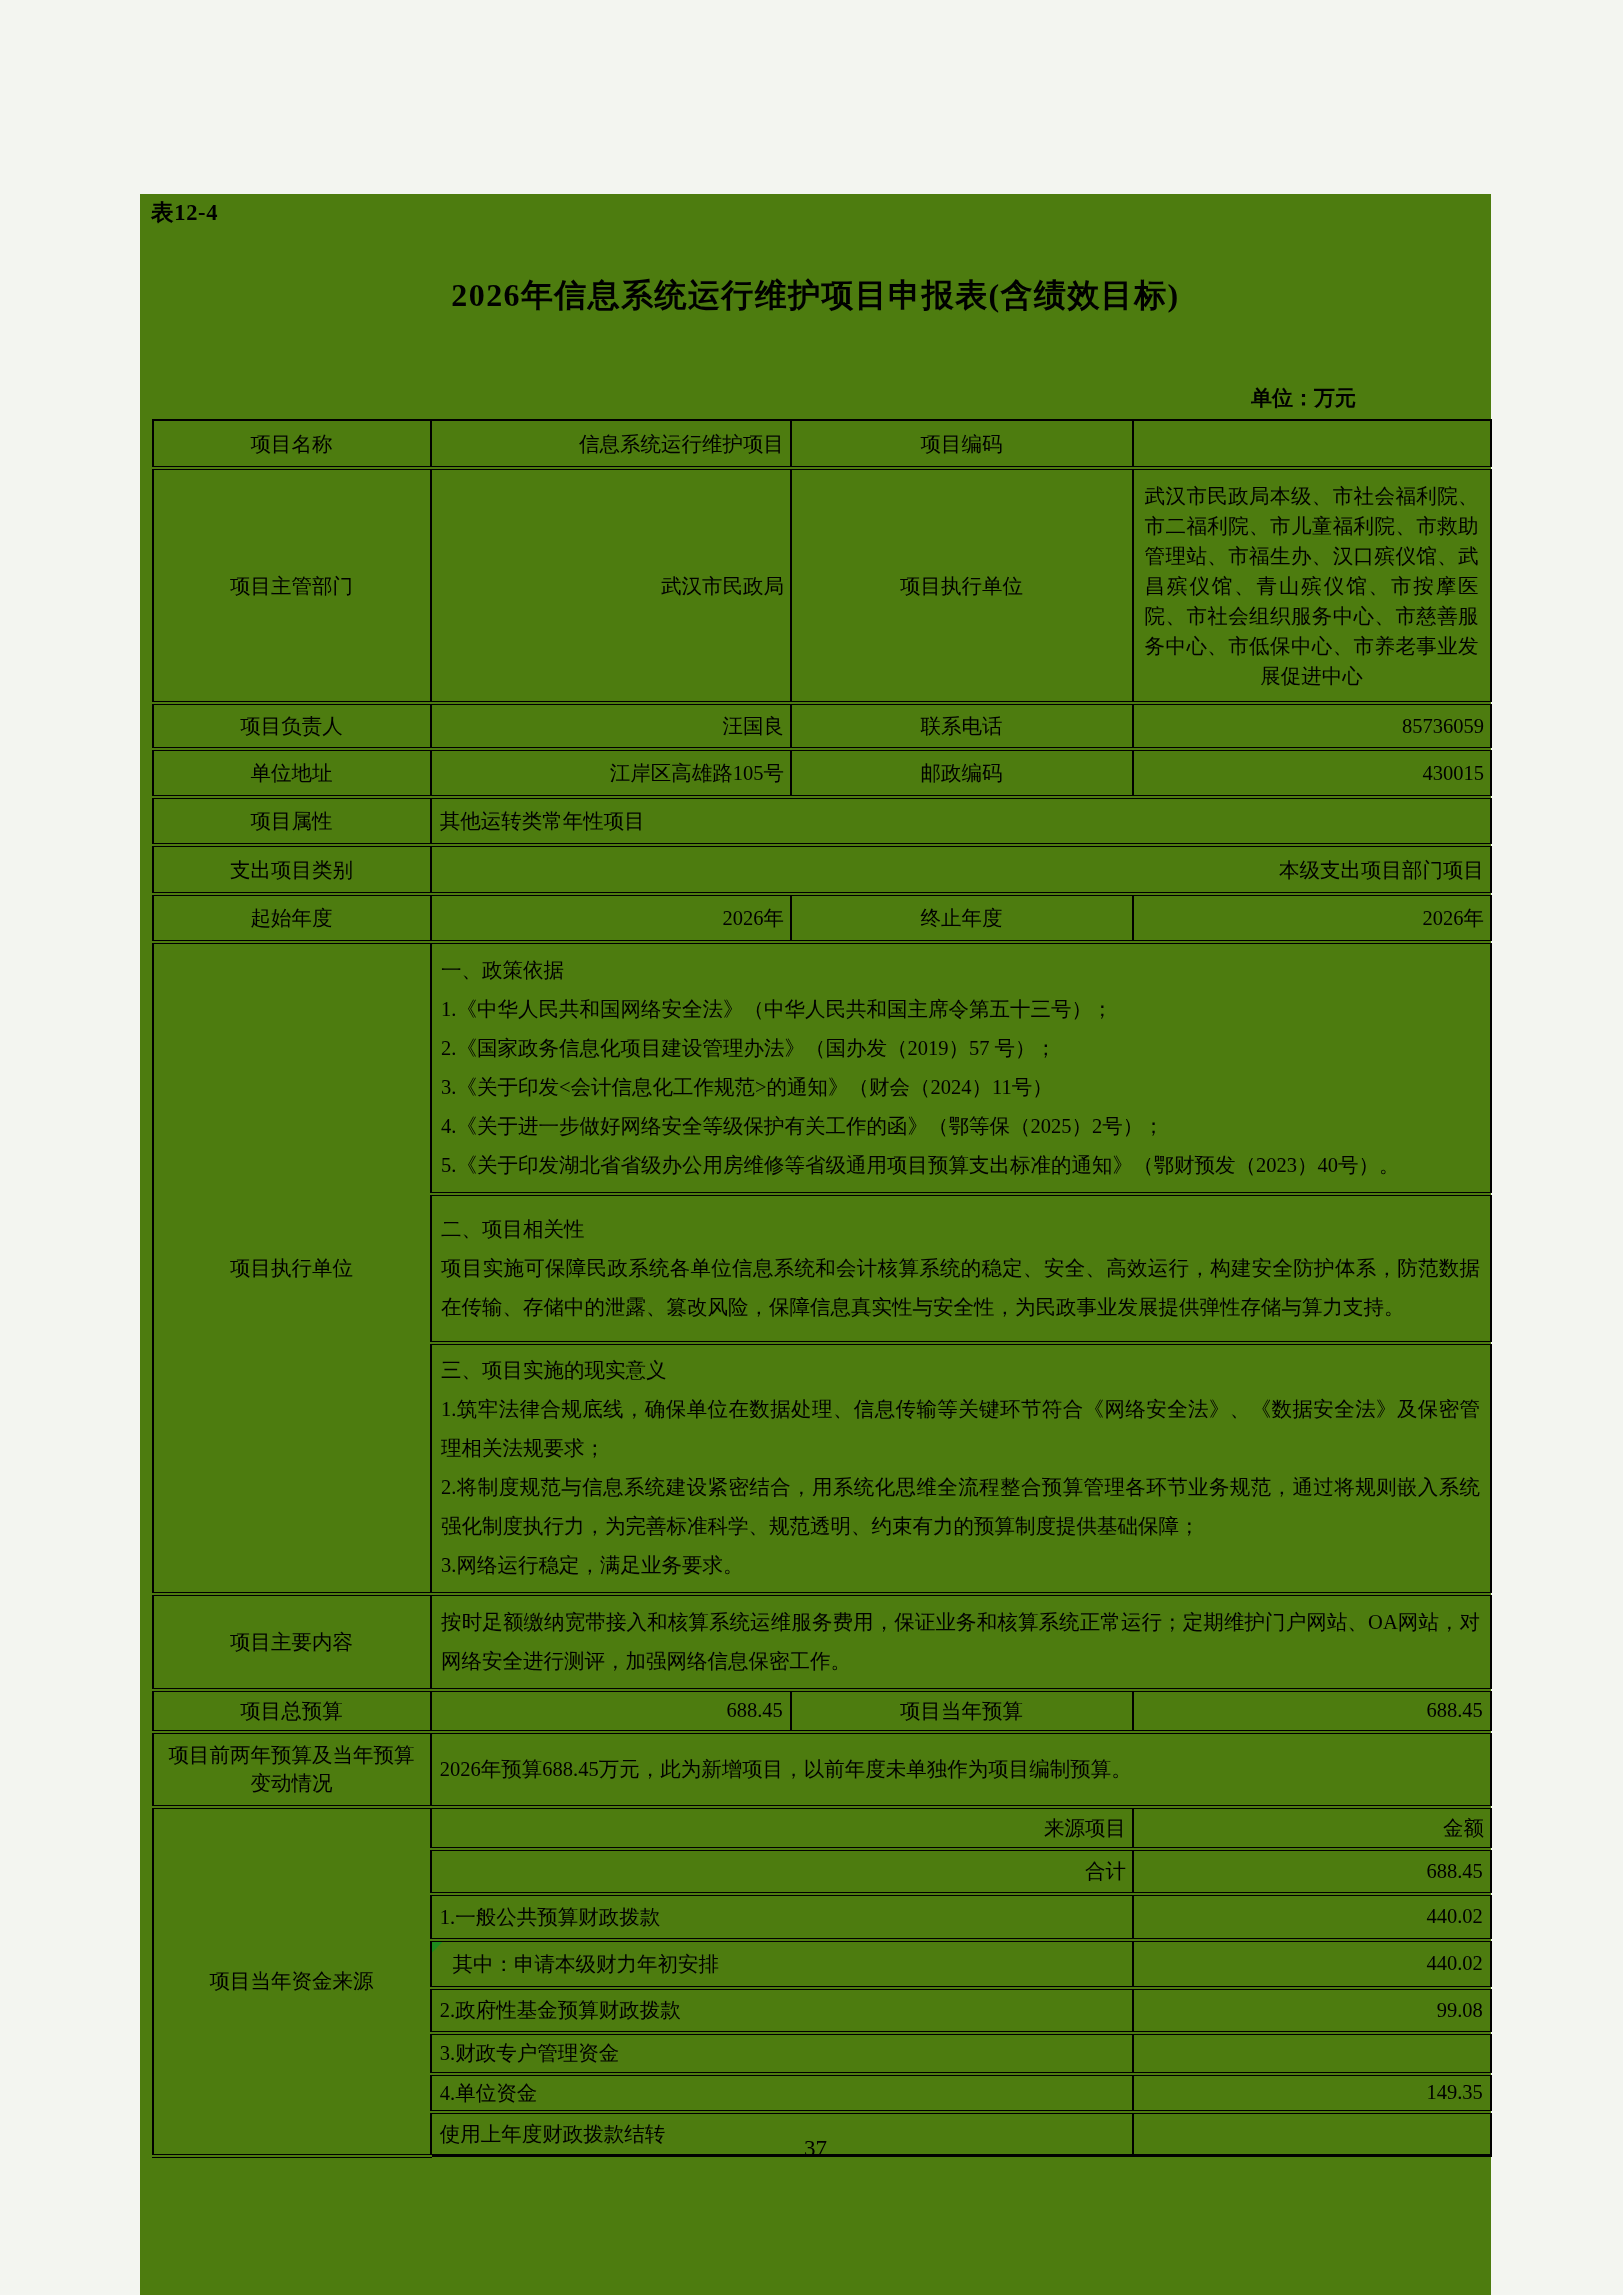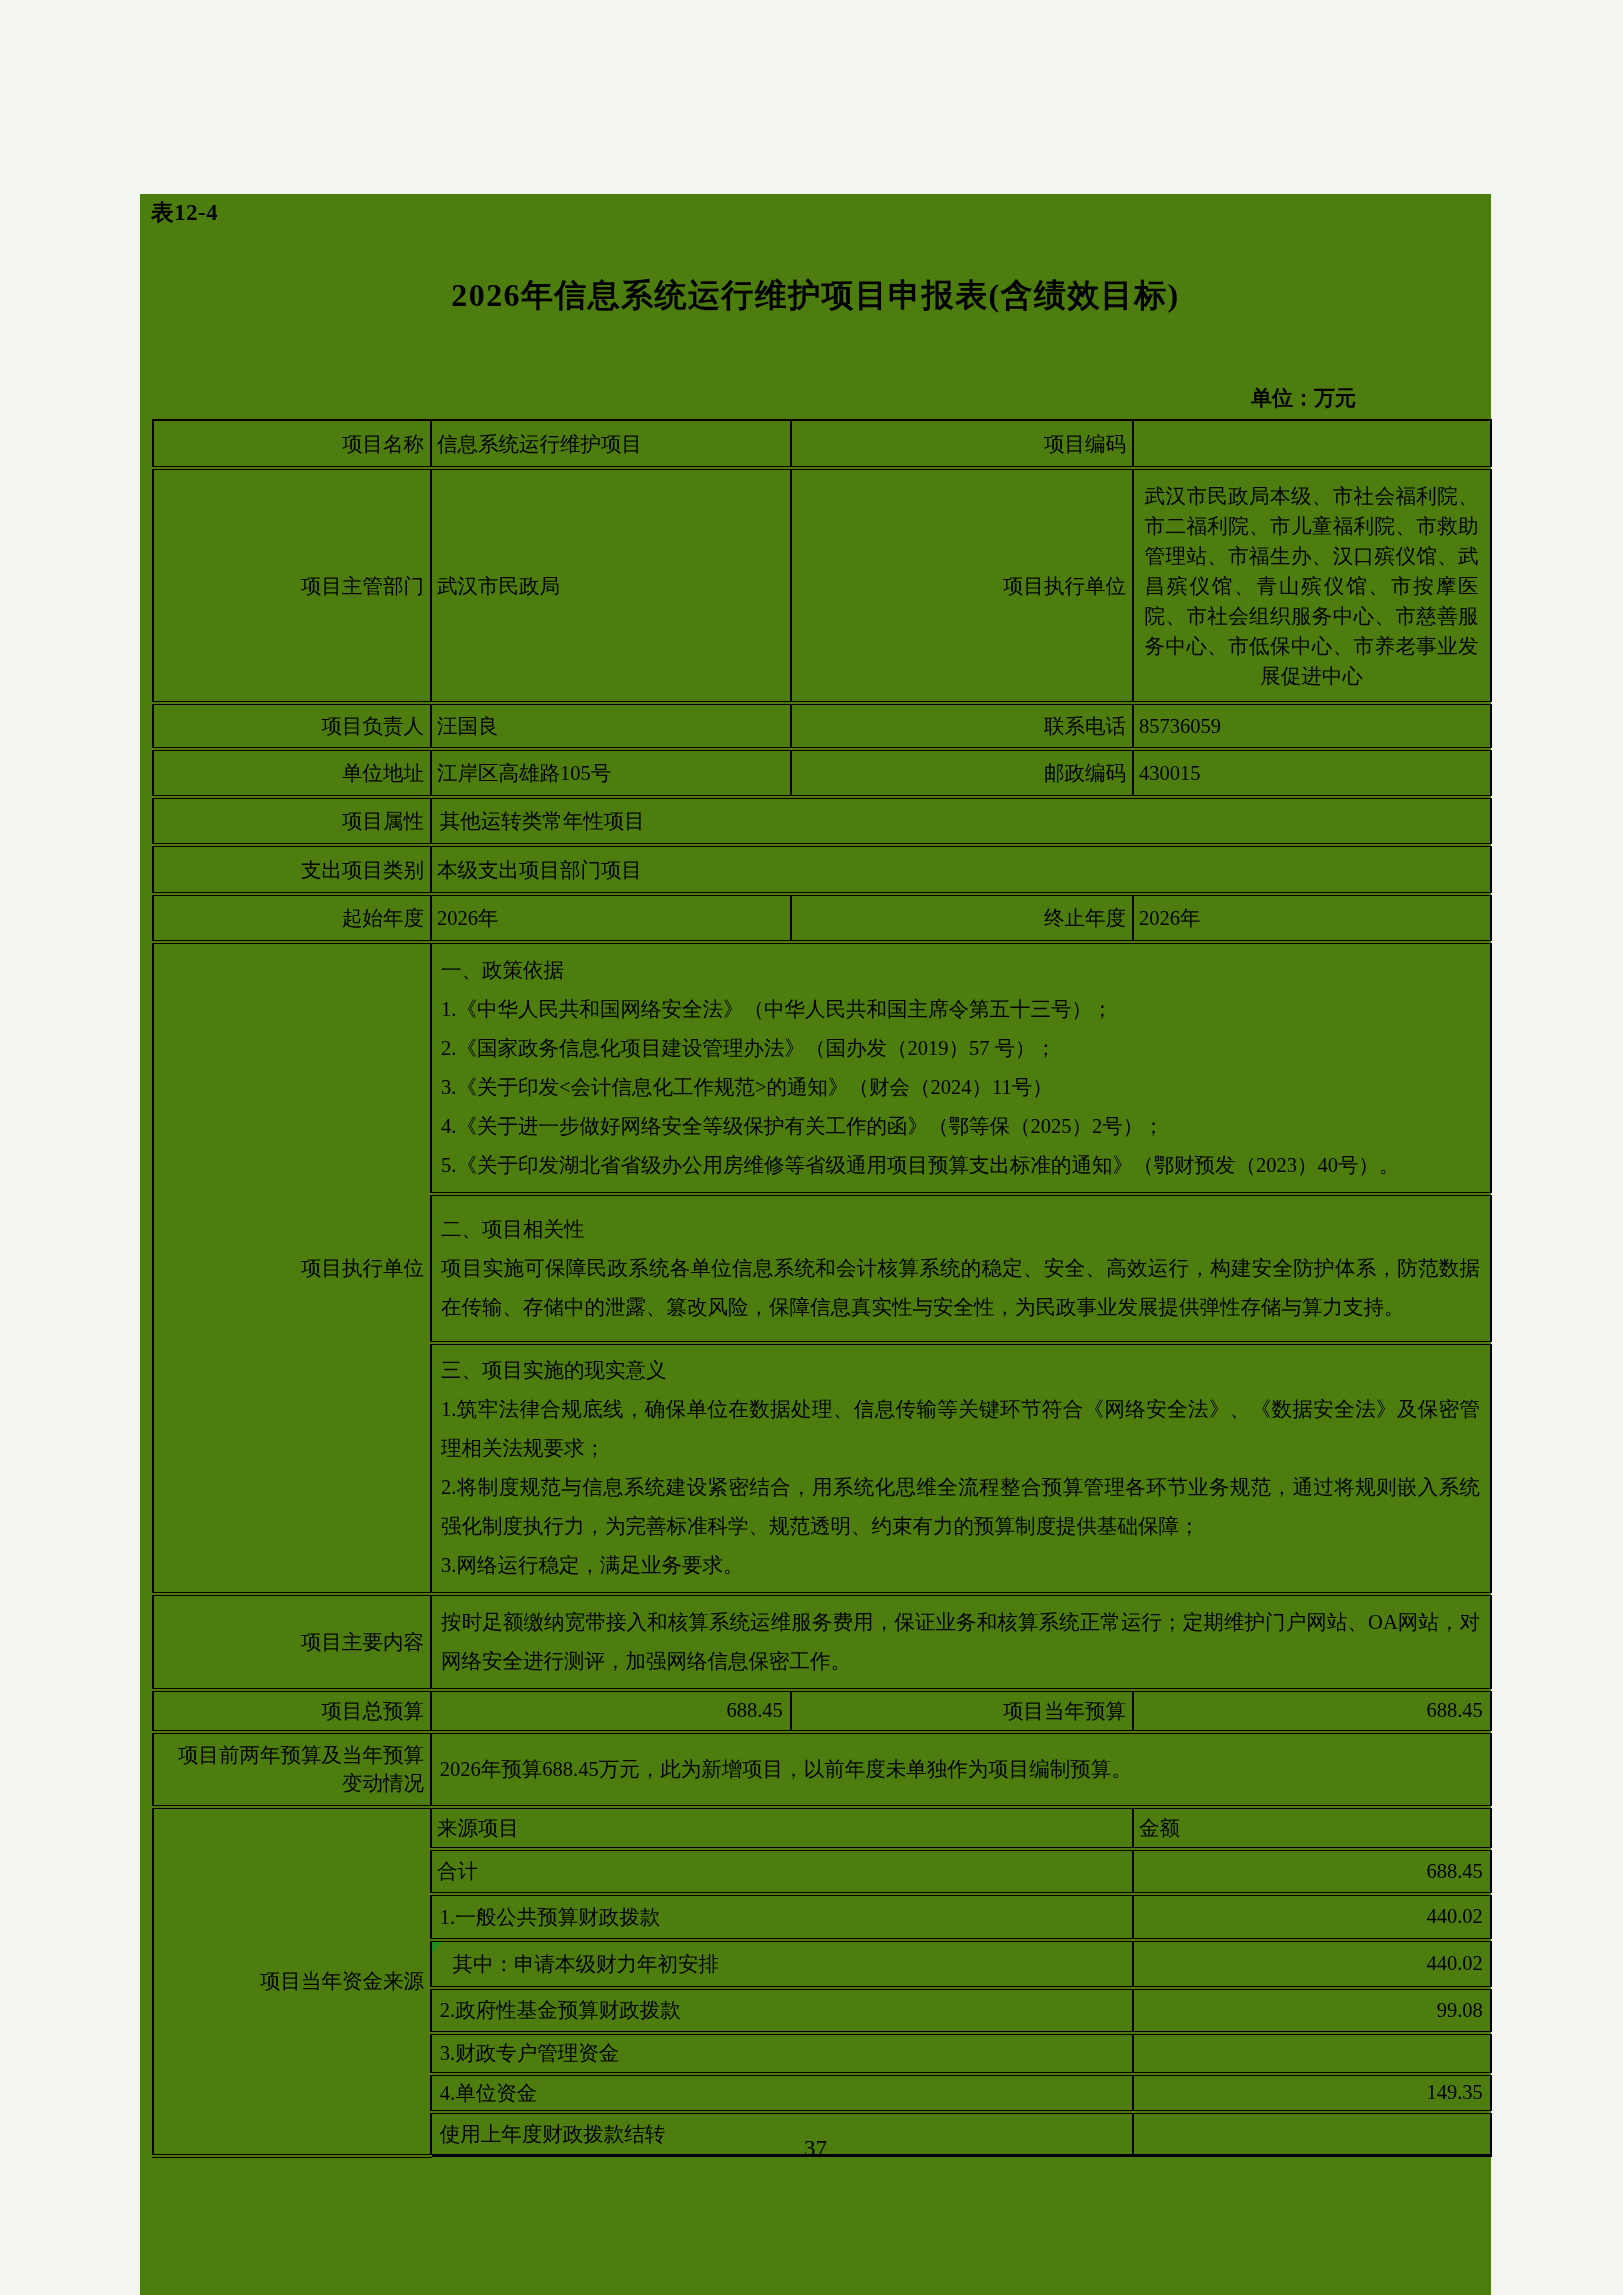--- a/index.html
+++ b/index.html
@@ -21,7 +21,7 @@
     vertical-align:middle;
     overflow:hidden;
   }
-  td.lab{text-align:right;padding:2.7px 5.5px;}
+  td.lab{text-align:center;padding:2.7px 5.5px;}
   td.ctr{text-align:left;padding:2.7px 5.5px;}
   td.lft{text-align:left;padding:2.7px 8.2px;}
   td.num{text-align:right;padding:2.7px 6.8px;}

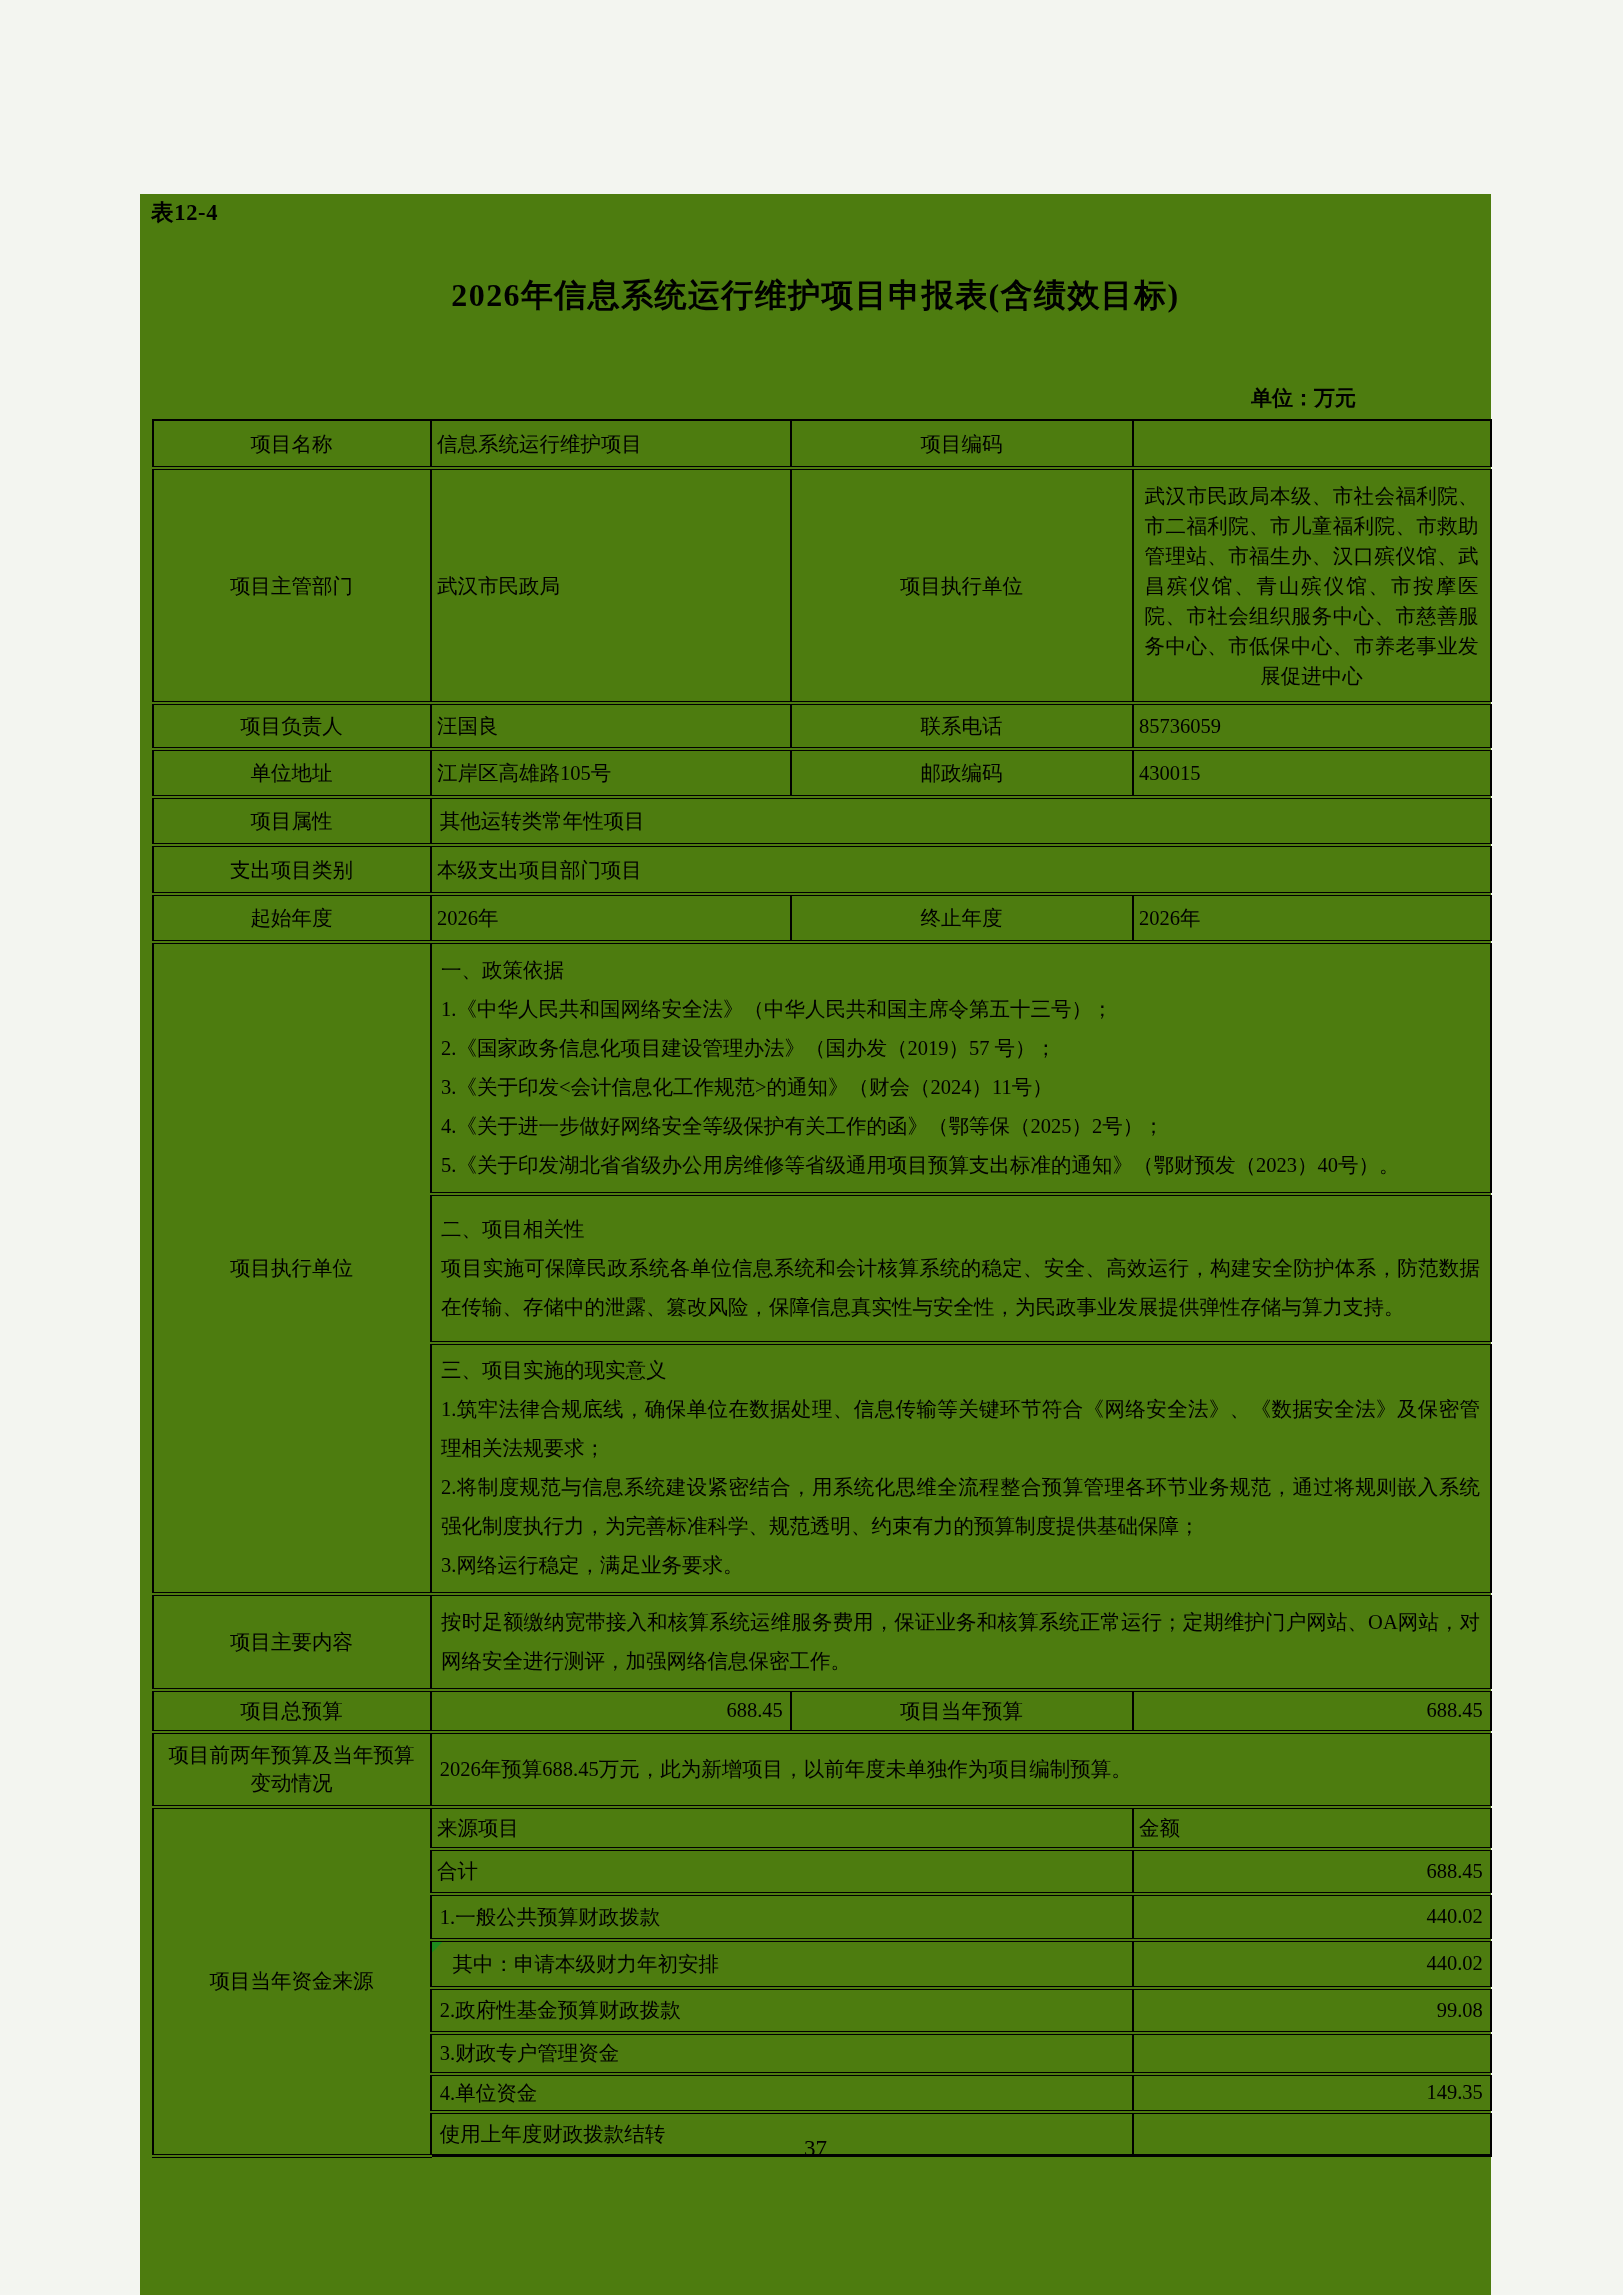--- a/index.html
+++ b/index.html
@@ -22,7 +22,7 @@
     overflow:hidden;
   }
   td.lab{text-align:center;padding:2.7px 5.5px;}
-  td.ctr{text-align:left;padding:2.7px 5.5px;}
+  td.ctr{text-align:right;padding:2.7px 5.5px;}
   td.lft{text-align:left;padding:2.7px 8.2px;}
   td.num{text-align:right;padding:2.7px 6.8px;}
   td.para{

